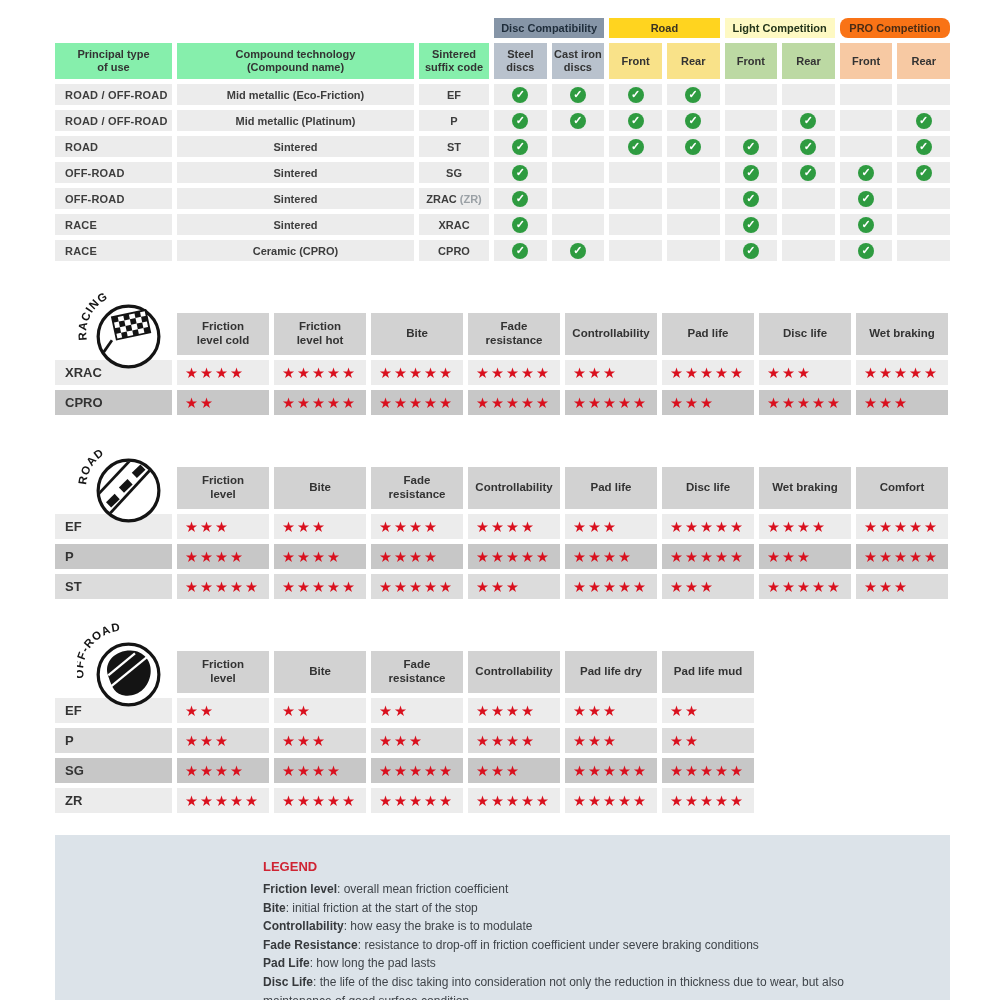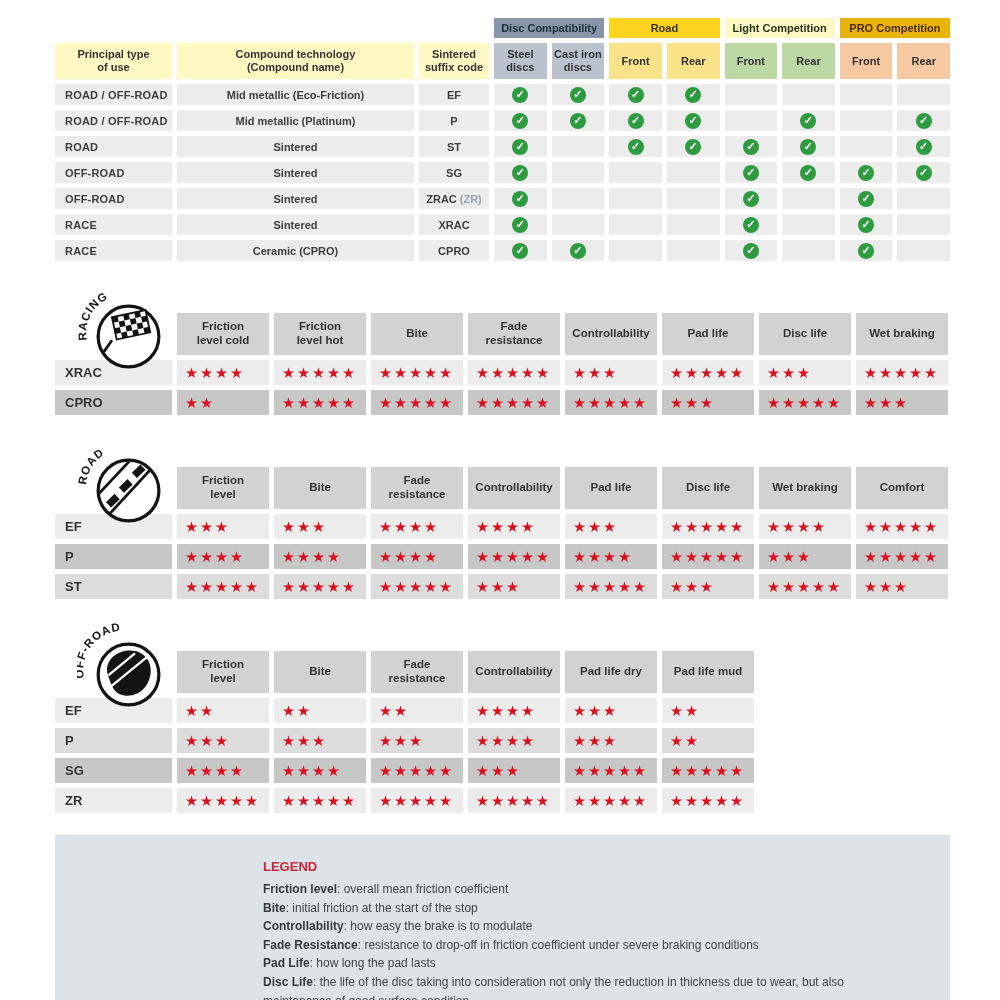--- a/index.html
+++ b/index.html
@@ -44,7 +44,7 @@
       <div class="cg group-hdr" style="grid-column: span 2; background: rgb(134, 149, 167); color: rgb(30, 44, 58);">Disc Compatibility</div>
       <div class="cg group-hdr" style="grid-column: span 2; background: rgb(255, 212, 31); color: rgb(58, 51, 34);">Road</div>
       <div class="cg group-hdr" style="grid-column: span 2; background: #fef9c3; color: rgb(36, 53, 26);">Light Competition</div>
-      <div class="cg group-hdr" style="grid-column: span 2; background: #eab308; color: rgb(74, 44, 20);">PRO Competition</div>
+      <div class="cg group-hdr" style="grid-column: span 2; background: #f97316; color: rgb(74, 44, 20); border-radius: 8px;">PRO Competition</div>
       <div class="cg col-hdr">Principal type
 of use</div>
       <div class="cg col-hdr">Compound technology

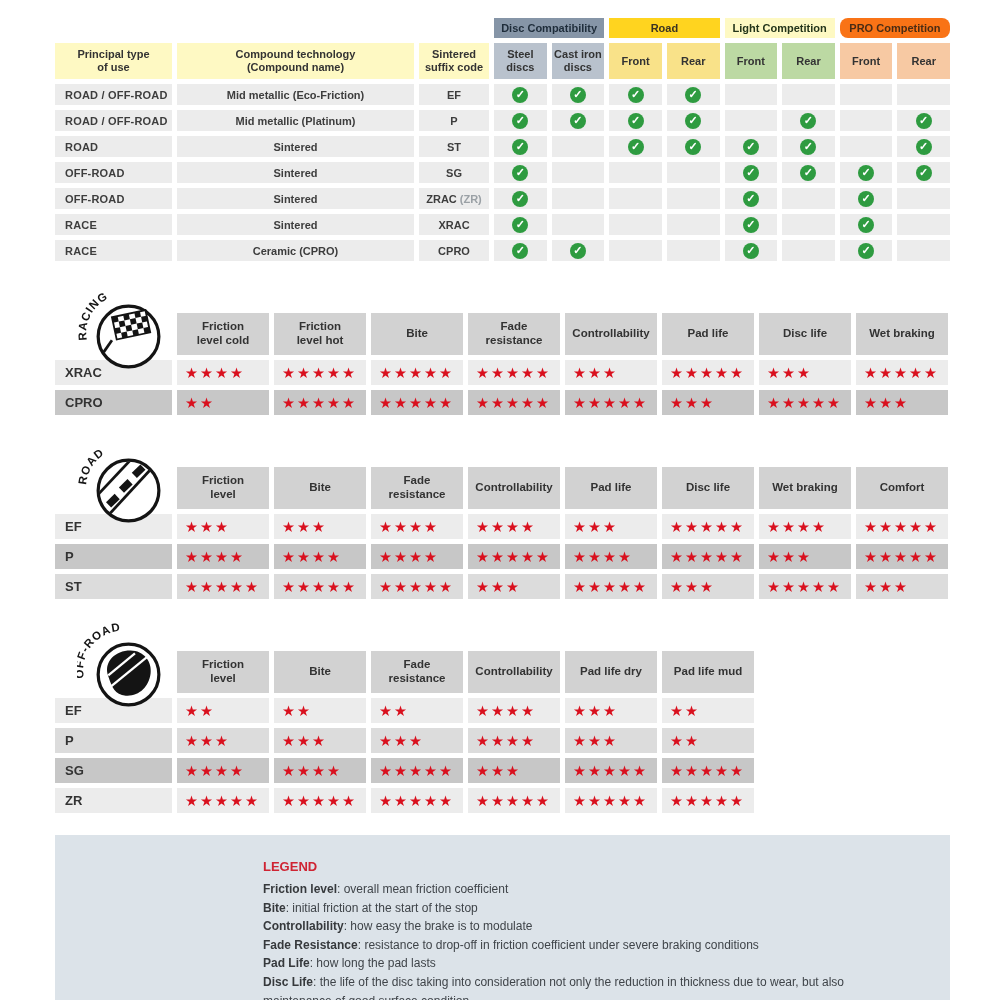--- a/index.html
+++ b/index.html
@@ -10,7 +10,7 @@
   .compat-grid{display:grid;gap:5px;width:895px;}
   .cg{display:flex;align-items:center;justify-content:center;text-align:center;}
   .group-hdr{height:20px;font-size:11px;font-weight:bold;}
-  .col-hdr{height:36px;font-size:11px;font-weight:bold;line-height:1.15;white-space:pre-line;background:#fef9c3;color:#333;}
+  .col-hdr{height:36px;font-size:11px;font-weight:bold;line-height:1.15;white-space:pre-line;background:#86efac;color:#333;}
   .data-cell{height:21px;background:#ececec;font-size:11px;}
   .use-cell{justify-content:flex-start;padding-left:10px;font-weight:bold;letter-spacing:.2px;color:#3d3d3d;box-sizing:border-box;}
   .compound-cell{font-weight:bold;color:#3d3d3d;}

